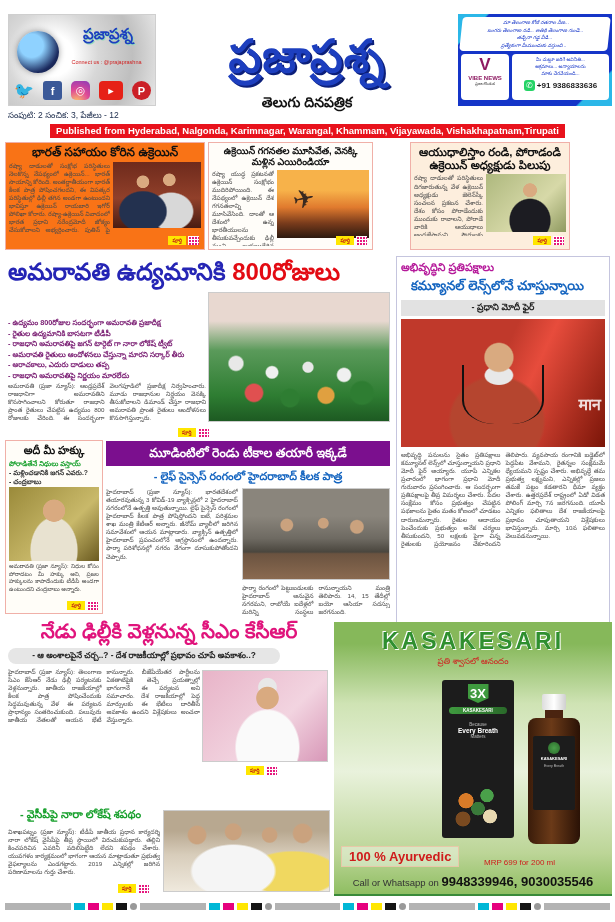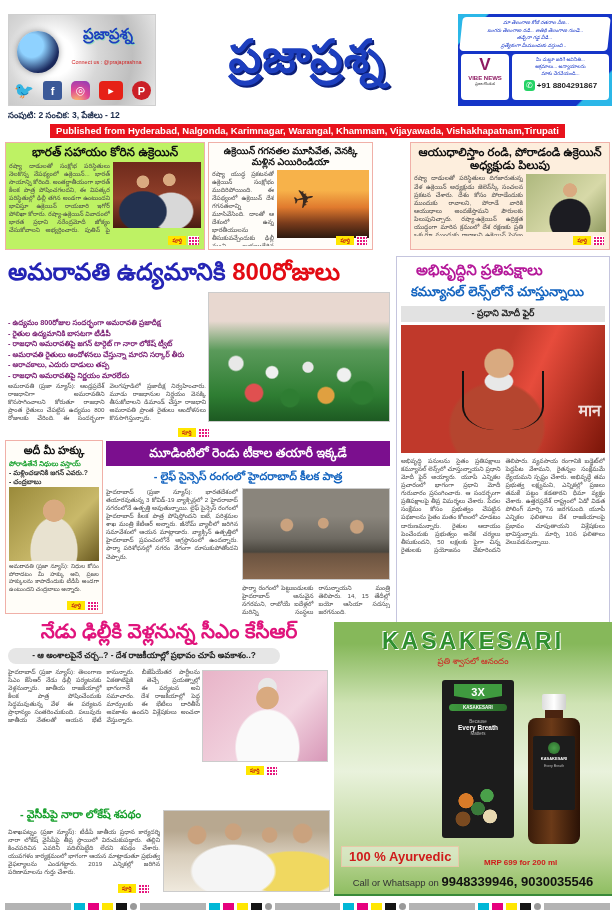--- a/index.html
+++ b/index.html
@@ -262,7 +262,7 @@
         <div class="note">మాకు చేరవేయండి...</div>
         <div class="vibe-wa-row">
           <span class="wa-icon">✆</span>
-          <span class="vibe-phone">+91 8804291867</span>
+          <span class="vibe-phone">+91 9386833636</span>
         </div>
       </div>
     </div>

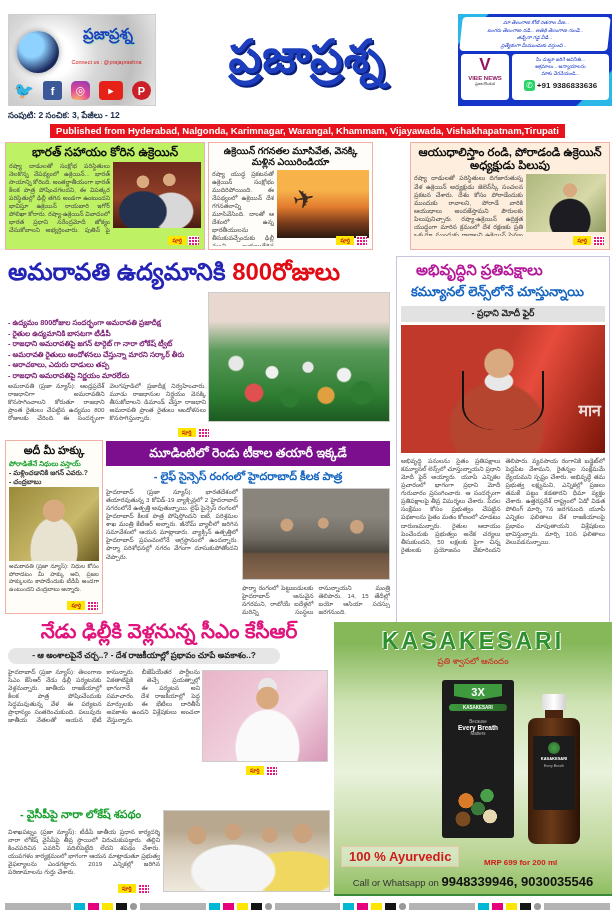--- a/index.html
+++ b/index.html
@@ -242,6 +242,7 @@
   </div>
 
   <div class="masthead-title">ప్రజాప్రశ్న</div>
+  <div class="masthead-subtitle">తెలుగు దినపత్రిక</div>
 
   <div class="vibe-ad">
     <div class="vibe-top">

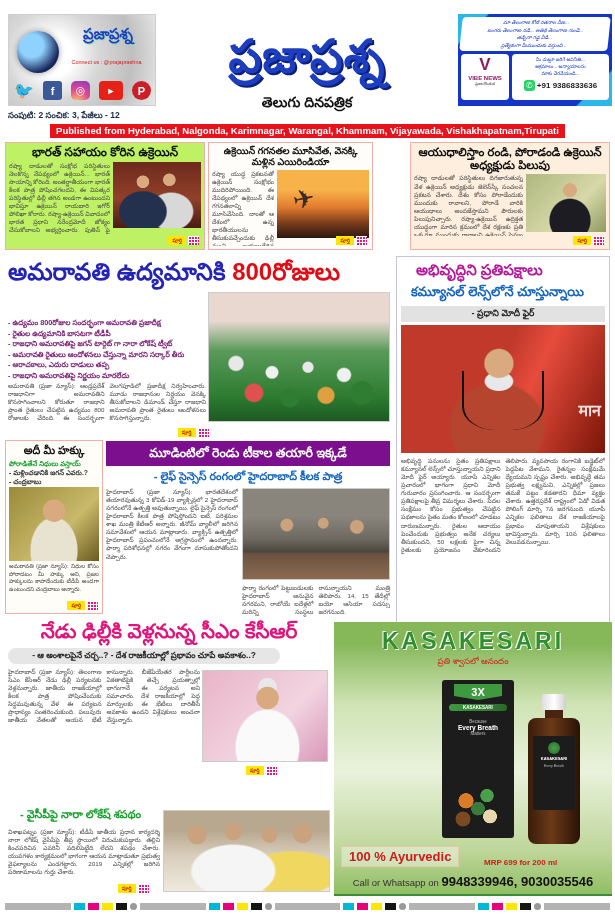--- a/index.html
+++ b/index.html
@@ -46,7 +46,7 @@
     display:flex; align-items:center; justify-content:center; }
   .vibe-phone { color:#222; font-size:8px; font-weight:bold; }
 
-  .issue-line { position:absolute; left:8px; top:110px; font-size:8.5px; font-weight:bold; color:#1a2a4a; }
+  .issue-line { position:absolute; left:8px; top:110px; font-size:8.5px; font-weight:normal; color:#1a2a4a; }
   .date-line { position:absolute; left:320px; top:110px; width:292px; text-align:right; font-size:8.5px; font-weight:bold; color:#111; }
   .published-bar { position:absolute; left:50px; top:124px; width:515px; height:14px; background:#e8121c;
     color:#fff; font-size:9.5px; font-weight:bold; text-align:center; line-height:14px; }

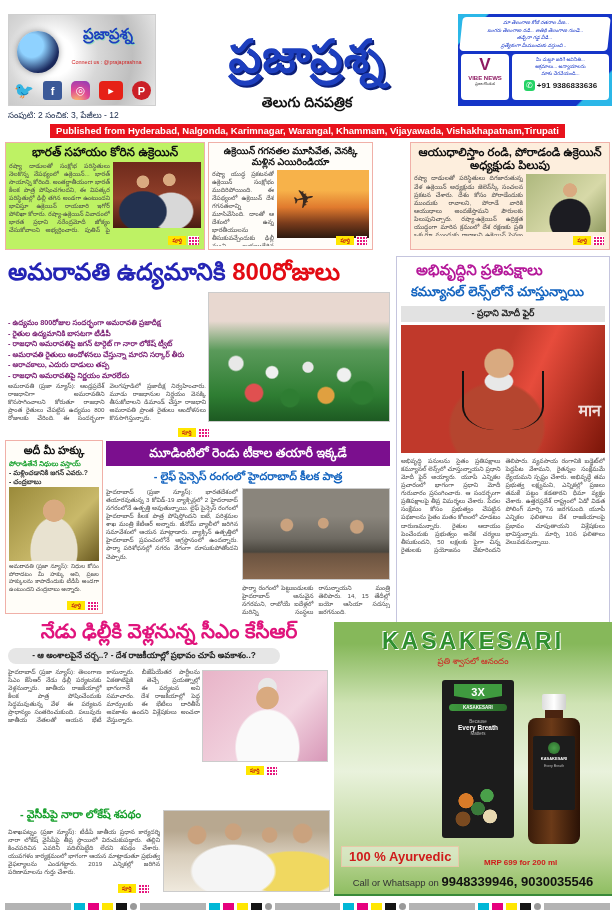--- a/index.html
+++ b/index.html
@@ -272,7 +272,7 @@
   <div class="issue-line">సంపుటి: 2  సంచిక: 3,  పేజీలు - 12</div>
   <div class="published-bar">Published from Hyderabad, Nalgonda, Karimnagar, Warangal, Khammam, Vijayawada, Vishakhapatnam,Tirupati</div>
 
-  <div class="news-box" style="left:5px; top:142px; width:200px; height:108px; background:#bef264;">
+  <div class="news-box" style="left:5px; top:142px; width:200px; height:108px; background:#f97316;">
     <h3>భారత్ సహాయం కోరిన ఉక్రెయిన్</h3>
     <div class="box-flex">
       <div class="bodytext" style="height:72px;">రష్యా దాడులతో సంక్షోభ పరిస్థితులు నెలకొన్న నేపథ్యంలో ఉక్రెయిన్... భారత్ సాయాన్ని కోరింది. అంతర్జాతీయంగా భారత్ కీలక పాత్ర పోషించగలదని, ఈ విపత్కర పరిస్థితుల్లో ఢిల్లీ తగిన అండగా ఉంటుందని భావిస్తూ ఉక్రెయిన్ రాయబారి ఇగోర్ పోలిఖా కోరారు. రష్యా-ఉక్రెయిన్ వివాదంలో భారత ప్రధాని నరేంద్రమోదీ జోక్యం చేసుకోవాలని అభ్యర్థించారు. పుతిన్ పై ఒత్తిడి తేగల ప్రపంచ నేతల్లో మోదీ ఒకరని అన్నారు.</div>

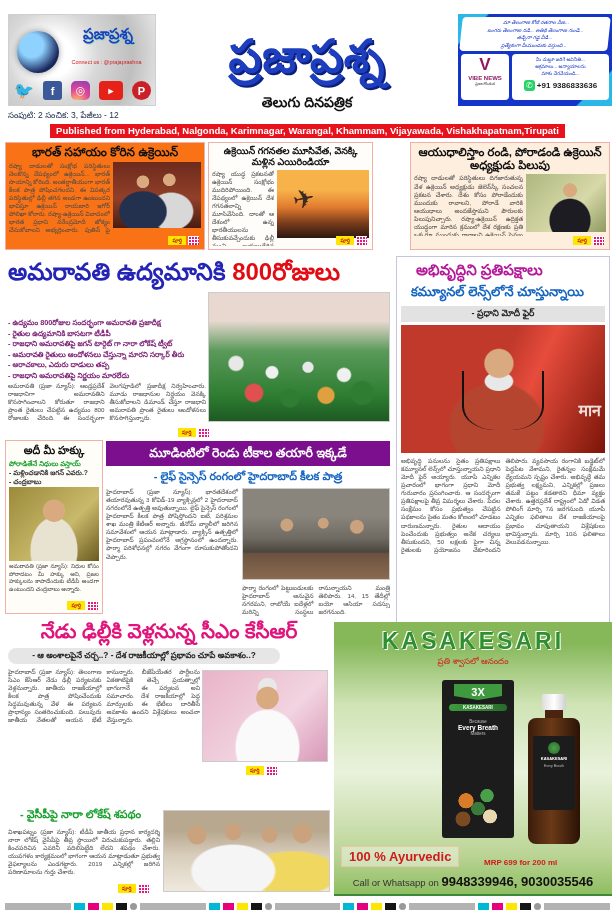--- a/index.html
+++ b/index.html
@@ -298,7 +298,7 @@
     </span>
   </div>
 
-  <div class="news-box" style="left:410px; top:142px; width:200px; height:108px; background:#fdeedd;">
+  <div class="news-box" style="left:410px; top:142px; width:160px; height:108px; background:#fdeedd;">
     <h3 style="font-size:11.5px;">ఆయుధాలిస్తాం రండి, పోరాడండి ఉక్రెయిన్ అధ్యక్షుడు పిలుపు</h3>
     <div class="box-flex">
       <div class="bodytext" style="height:62px;">రష్యా దాడులతో పరిస్థితులు దిగజారుతున్న వేళ ఉక్రెయిన్ అధ్యక్షుడు జెలెన్‌స్కీ సంచలన ప్రకటన చేశారు. దేశం కోసం పోరాడేందుకు ముందుకు రావాలని, పోరాడే వారికి ఆయుధాలు అందజేస్తామని పౌరులకు పిలుపునిచ్చారు. రష్యా-ఉక్రెయిన్ ఉద్రిక్తత యుద్ధంగా మారిన క్రమంలో దేశ రక్షణకు ప్రతి ఒక్కరూ ముందుకు రావాలని ఉక్రెయిన్ సైన్యం కోరింది.</div>

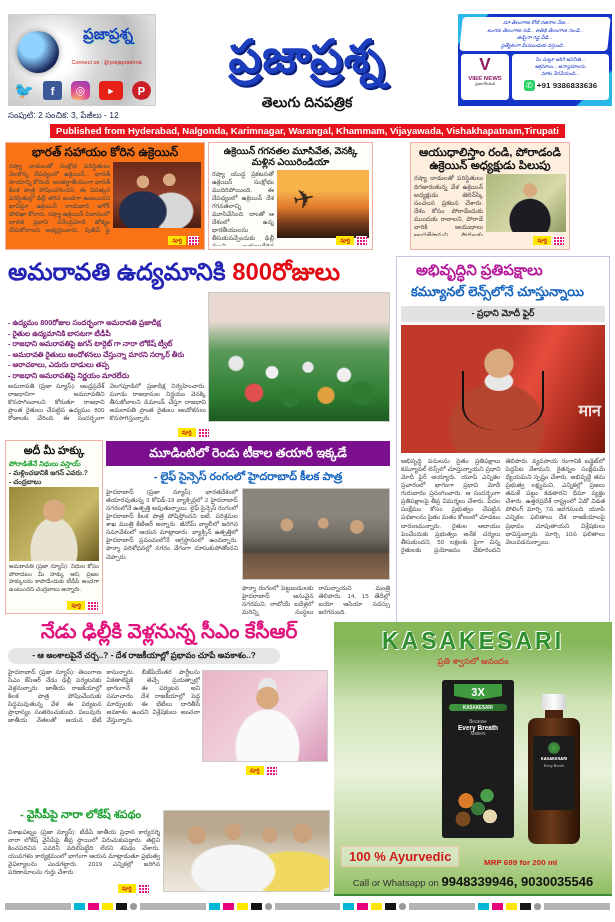--- a/index.html
+++ b/index.html
@@ -140,7 +140,7 @@
 
   
   .modi-box { position:absolute; left:396px; top:256px; width:214px; height:394px; border:1px solid #c5c5de; padding:4px; overflow:hidden; }
-  .modi-h1 { font-size:15px; font-weight:bold; color:#b5199a;margin-left:15px; }
+  .modi-h1 { font-size:11px; font-weight:bold; color:#b5199a; }
   .modi-h2 { font-size:13px; font-weight:bold; color:#1565c0; margin:2px 0 0 10px; }
   .modi-byline { background:#e2e2e2; text-align:center; font-size:9px; font-weight:bold; color:#222; padding:2px 0; margin:4px 0 3px; }
   .modi-body { height:206px; margin-top:4px; }

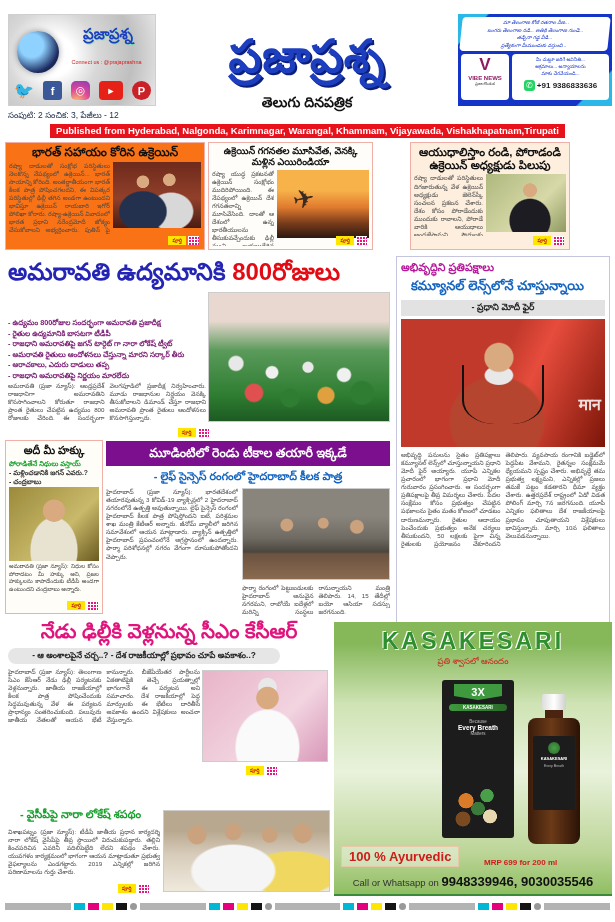--- a/index.html
+++ b/index.html
@@ -186,7 +186,7 @@
   .kk-desc { position:absolute; left:7px; top:76px; width:95px; font-size:8px; font-weight:bold; color:#b5441a;
     line-height:1.6; text-align:center; }
   .kk-box { position:absolute; left:108px; top:58px; width:72px; height:158px; background:#1c1c1c; border-radius:3px; text-align:center; }
-  .kk-3x { margin:4px auto 2px; width:48px; background:#3f9a3f; color:#fff; font-size:11px; font-weight:bold;
+  .kk-3x { margin:4px auto 2px; width:21px; background:#3f9a3f; color:#fff; font-size:13px; font-weight:bold;
     padding:2px 0; clip-path:polygon(0 0,100% 0,100% 75%,50% 100%,0 75%); }
   .kk-boxbrand { margin:4px auto 0; width:58px; background:linear-gradient(90deg,#3f9a3f,#2a6a2a); color:#fff;
     font-size:4.5px; font-weight:bold; border-radius:6px; padding:1px 0; }

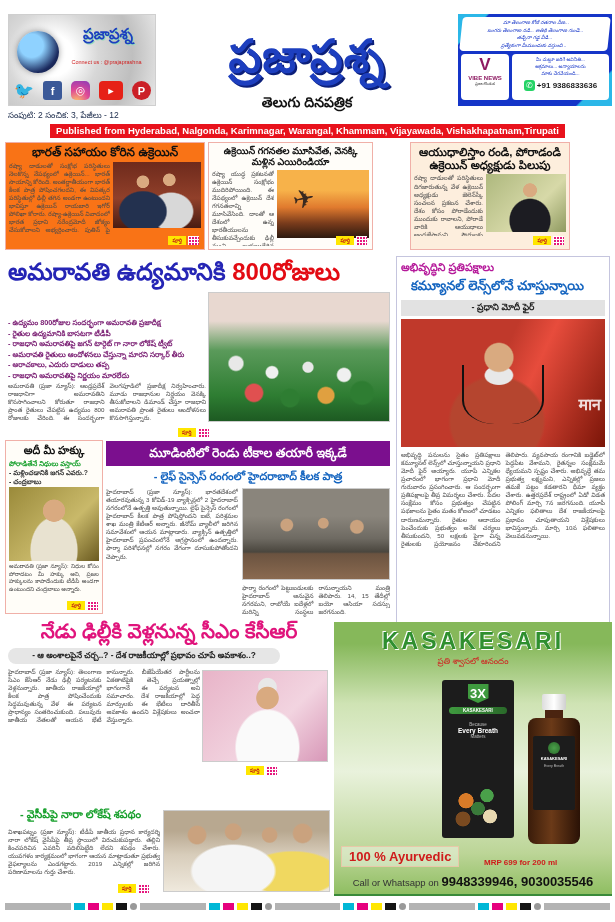--- a/index.html
+++ b/index.html
@@ -210,7 +210,7 @@
   .kk-label .t2 { color:#bbb; font-size:3.5px; margin-top:3px; }
   .kk-ayur { position:absolute; left:7px; top:224px; background:rgba(255,255,255,.4); border:1px solid #e8c8a8;
     color:#cf1b1b; font-size:13px; font-weight:bold; padding:2px 7px; }
-  .kk-mrp { position:absolute; left:150px; top:236px; font-size:8px; font-weight:bold; color:#cf1b1b; }
+  .kk-mrp { position:absolute; left:150px; top:236px; font-size:8px; font-weight:normal; color:#cf1b1b; }
   .kk-contact { position:absolute; left:0; top:252px; width:100%; text-align:center; color:#333; font-size:9.5px; }
   .kk-contact b { color:#111; font-size:13px; }
 

